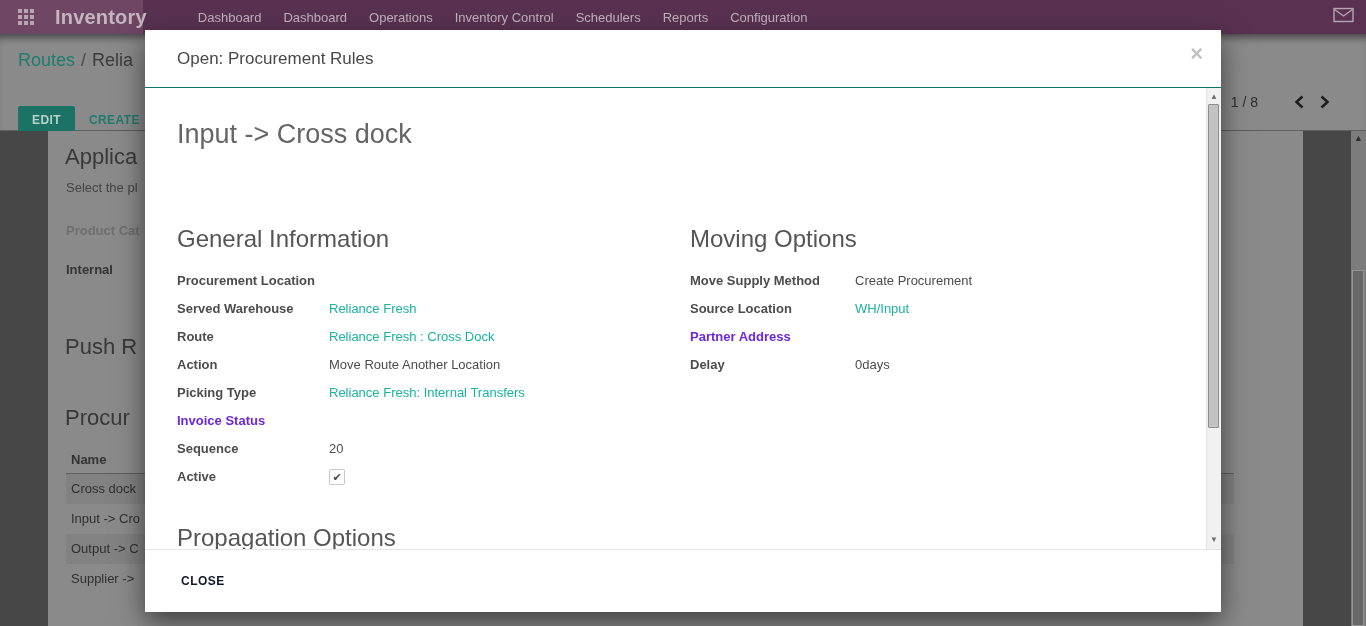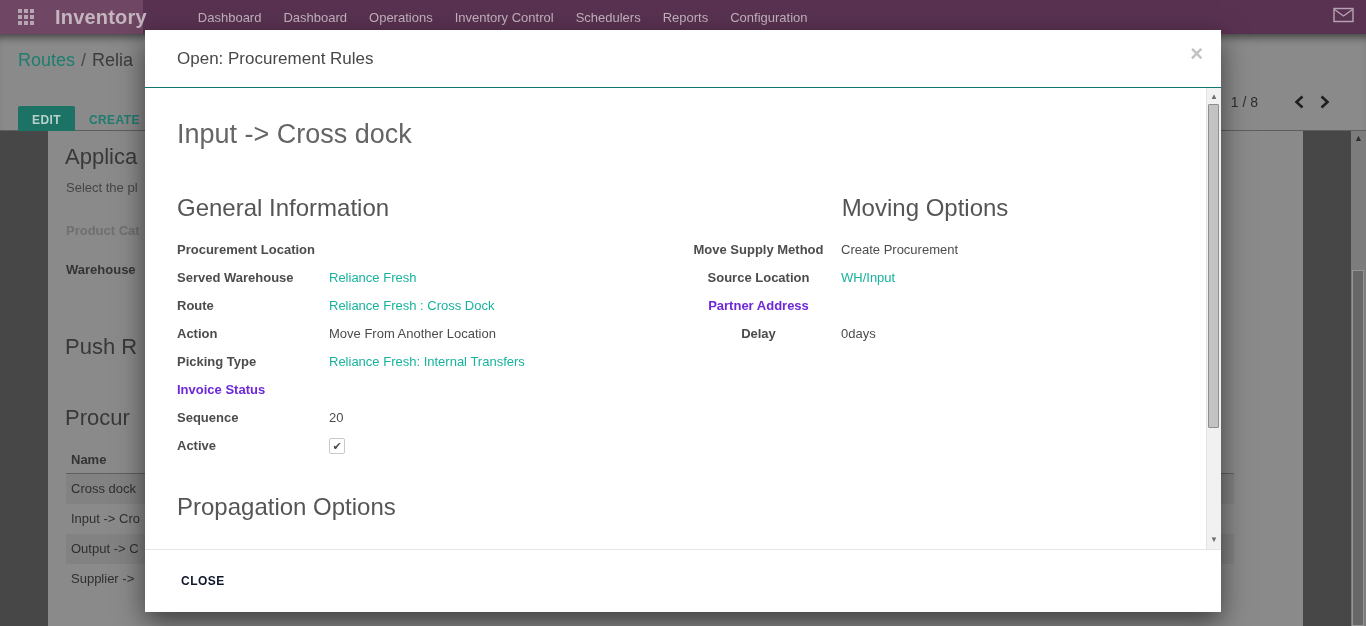--- a/index.html
+++ b/index.html
@@ -59,7 +59,7 @@
   .m-body { position:relative; flex:1 1 auto; overflow:hidden; border-bottom:1px solid #e5e5e5;
     padding:0 47px 0 32px; }
   .m-record-title { font-size:27px; font-weight:400; color:#656565; margin-top:31px; white-space:nowrap; }
-  .m-columns { display:flex; margin-top:44px; }
+  .m-columns { display:flex; margin-top:75px;gap:14px; }
   .m-col-left { width:499px; flex:none; }
   .m-col-right { flex:1 1 auto;text-align:center; }
   .m-h2 { font-size:24px; font-weight:400; color:#555555; margin-bottom:20px; }

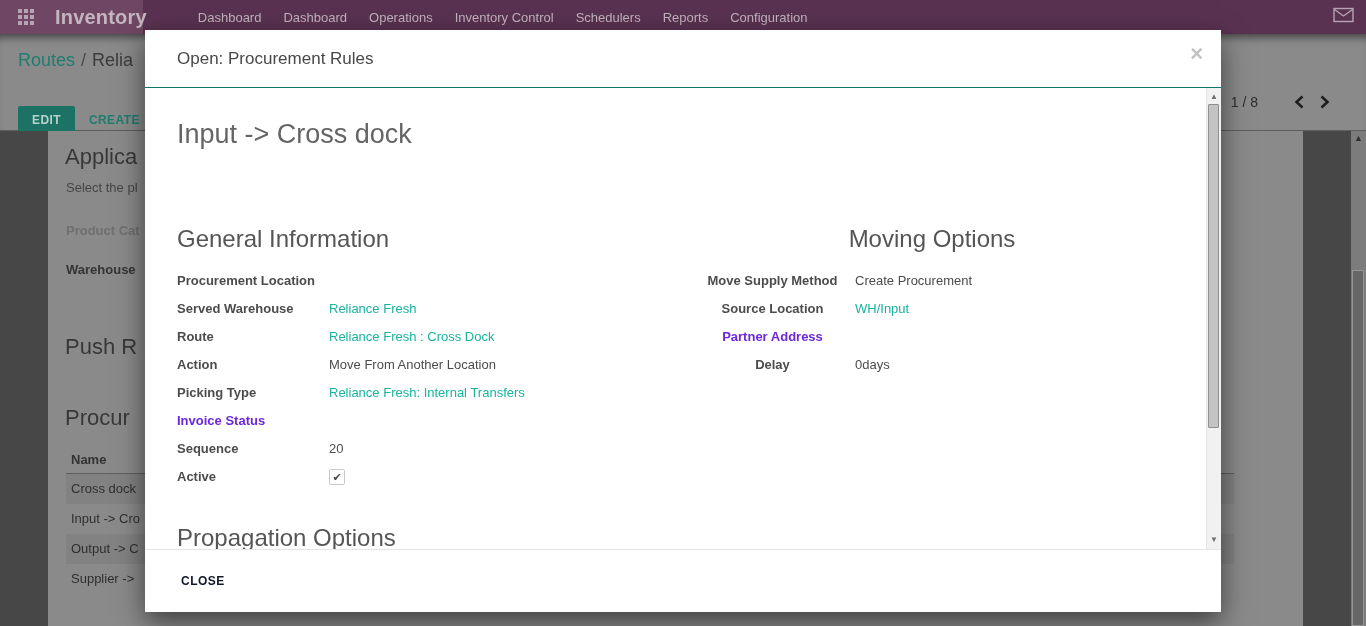--- a/index.html
+++ b/index.html
@@ -61,7 +61,7 @@
   .m-record-title { font-size:27px; font-weight:400; color:#656565; margin-top:31px; white-space:nowrap; }
   .m-columns { display:flex; margin-top:75px;gap:14px; }
   .m-col-left { width:499px; flex:none; }
-  .m-col-right { flex:1 1 auto;text-align:center; }
+  .m-col-right { flex:1 1 auto; }
   .m-h2 { font-size:24px; font-weight:400; color:#555555; margin-bottom:20px; }
   .f-row { display:flex; align-items:flex-start; margin-bottom:13px; min-height:15px; font-size:13px; }
   .m-col-left .f-label { width:152px; }

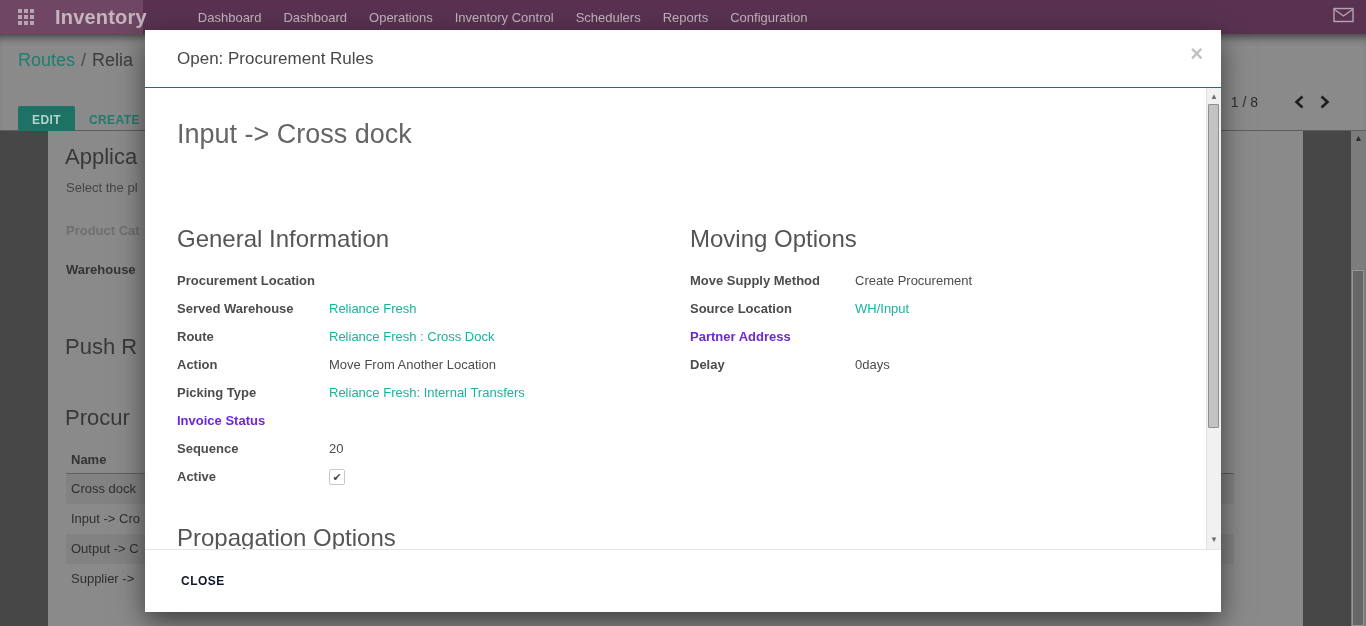--- a/index.html
+++ b/index.html
@@ -150,7 +150,7 @@
       <div class="sh-h1" style="top:13px;">Applica</div>
       <div class="sh-help">Select the pl</div>
       <div class="sh-label" style="top:92px; color:#6f6f6f;">Product Cat</div>
-      <div class="sh-label" style="top:131px; color:#343434;">Warehouse</div>
+      <div class="sh-label" style="top:131px; color:#343434;">Internal</div>
       <div class="sh-h1" style="top:203px;">Push R</div>
       <div class="sh-h1" style="top:274px;">Procur</div>
       <div class="bg-table">

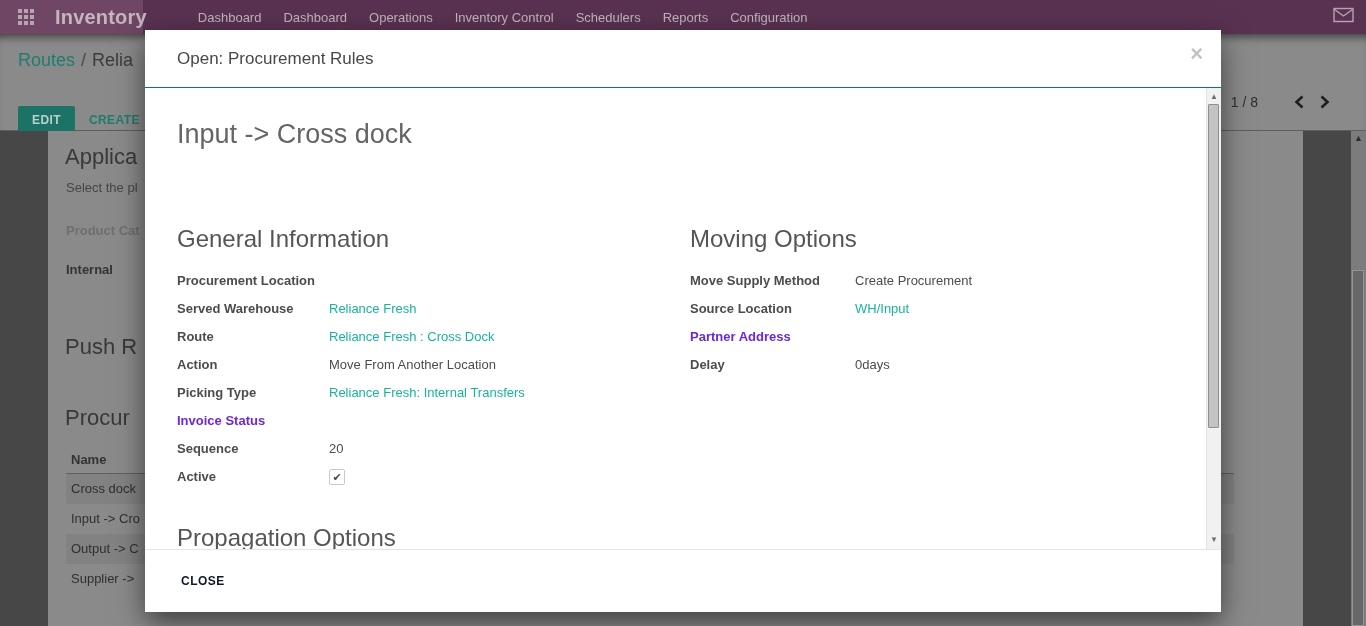--- a/index.html
+++ b/index.html
@@ -193,7 +193,7 @@
               </div>
               <div class="f-row">
                 <span class="f-label">Action</span>
-                <span class="f-value">Move From Another Location</span>
+                <span class="f-value">Move Route Another Location</span>
               </div>
               <div class="f-row">
                 <span class="f-label">Picking Type</span>

